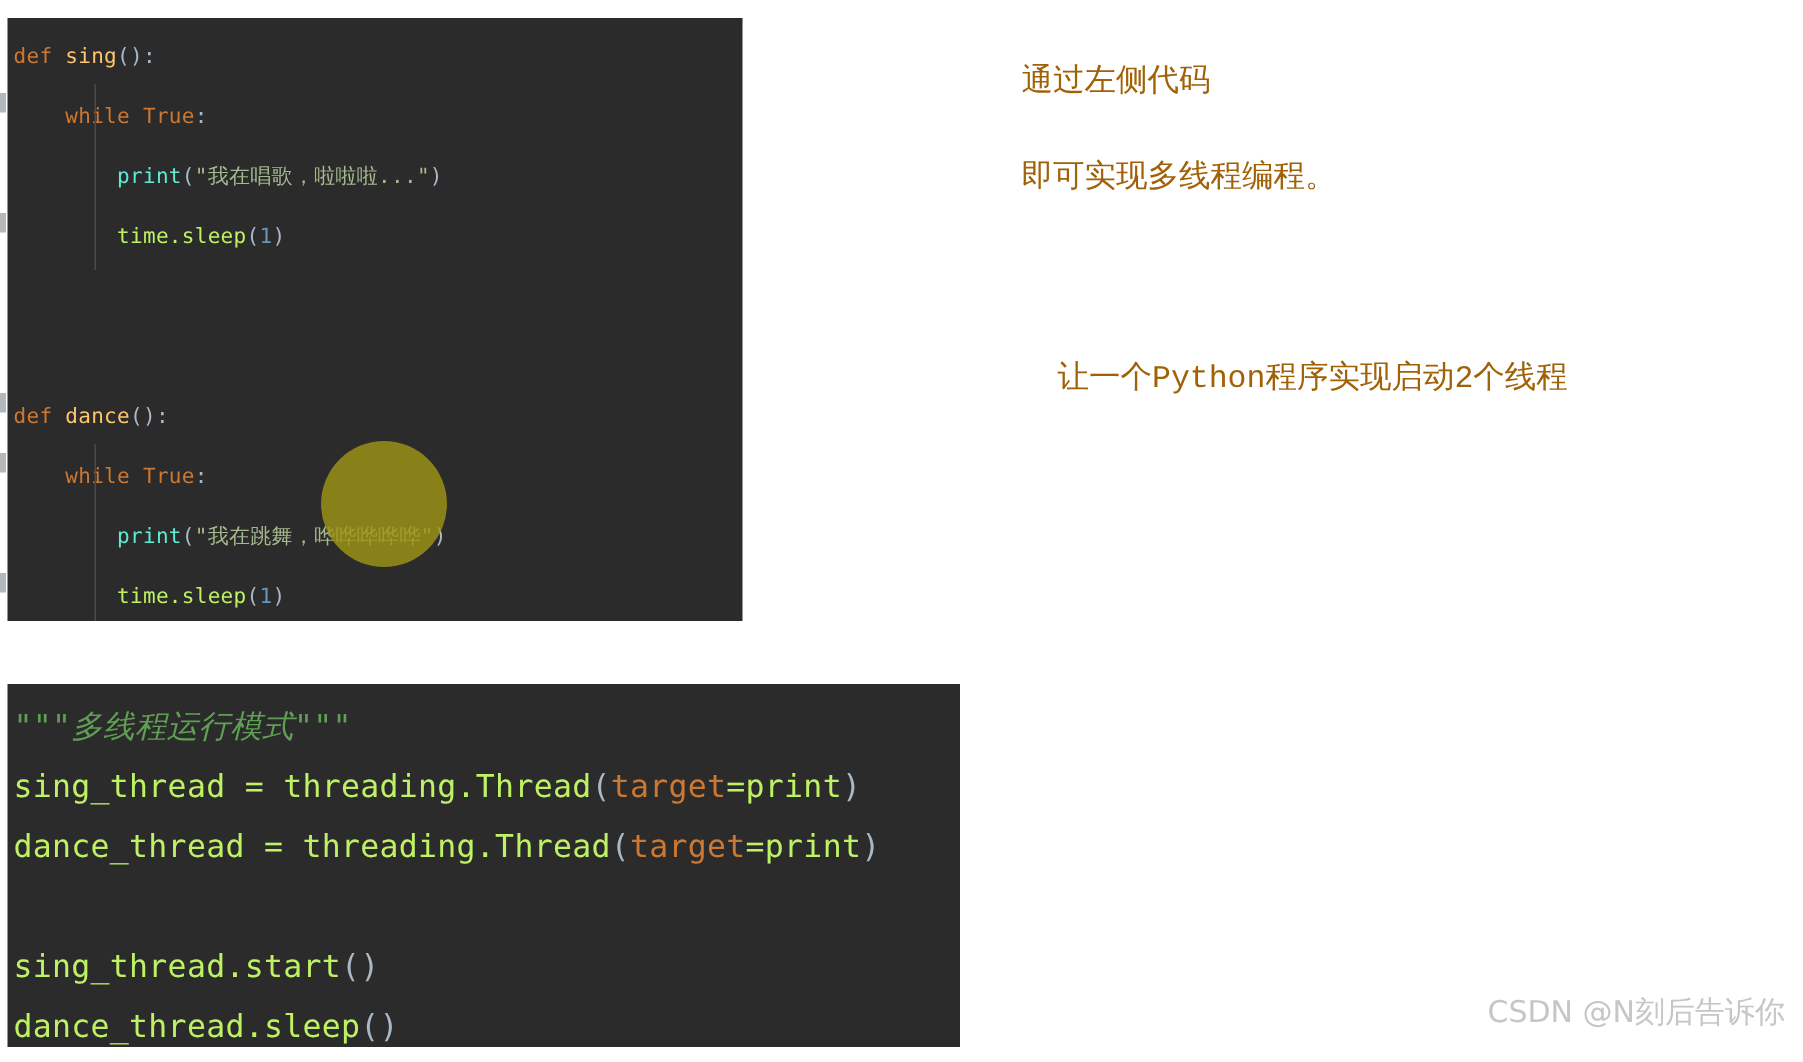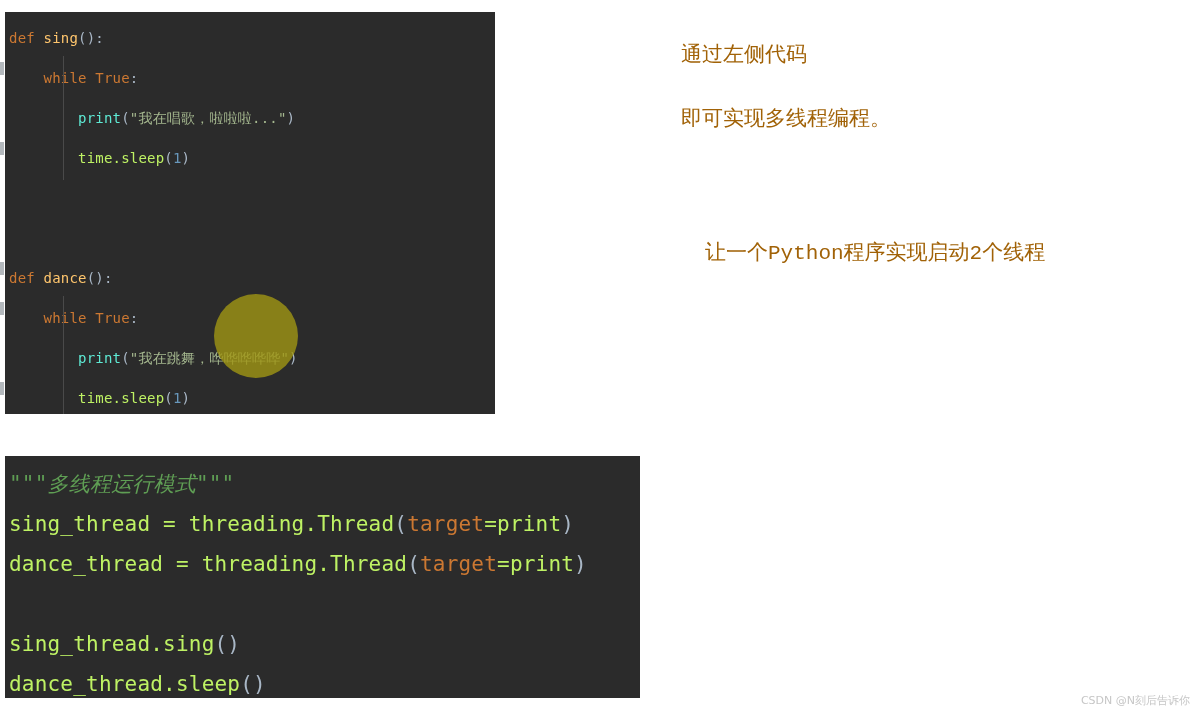--- a/index.html
+++ b/index.html
@@ -151,7 +151,7 @@
       <div class="code-line"><span class="pl">sing_thread = threading.Thread</span><span class="pn">(</span><span class="kw">target</span><span class="pl">=print</span><span class="pn">)</span></div>
       <div class="code-line"><span class="pl">dance_thread = threading.Thread</span><span class="pn">(</span><span class="kw">target</span><span class="pl">=print</span><span class="pn">)</span></div>
       <div class="code-line blank">&nbsp;</div>
-      <div class="code-line"><span class="pl">sing_thread.sing</span><span class="pn">()</span></div>
+      <div class="code-line"><span class="pl">sing_thread.start</span><span class="pn">()</span></div>
       <div class="code-line"><span class="pl">dance_thread.sleep</span><span class="pn">()</span></div>
     </div>
 </div>

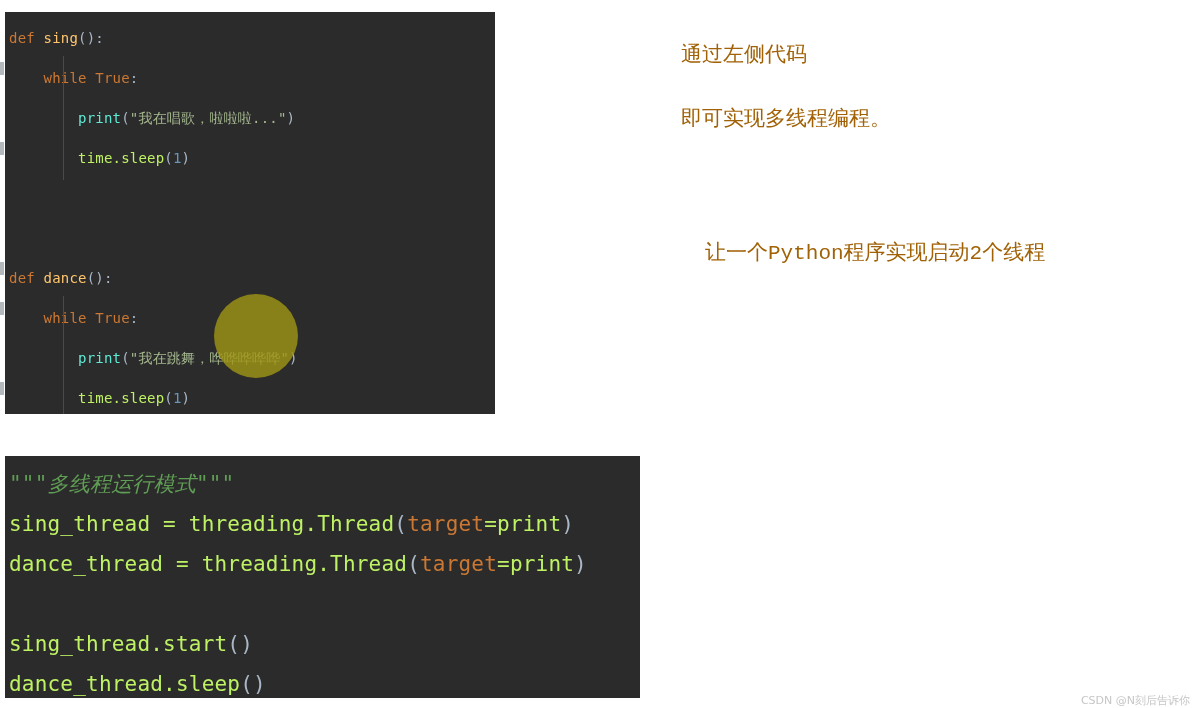--- a/index.html
+++ b/index.html
@@ -109,9 +109,9 @@
   #watermark {
     position: absolute;
     right: 12px;
-    bottom: 0;
+    bottom: 20px;
     color: #c6c6c6;
-    font-size: 11px;
+    font-size: 20px;
     font-family: "DejaVu Sans", "Liberation Sans", sans-serif;
     white-space: nowrap;
   }

